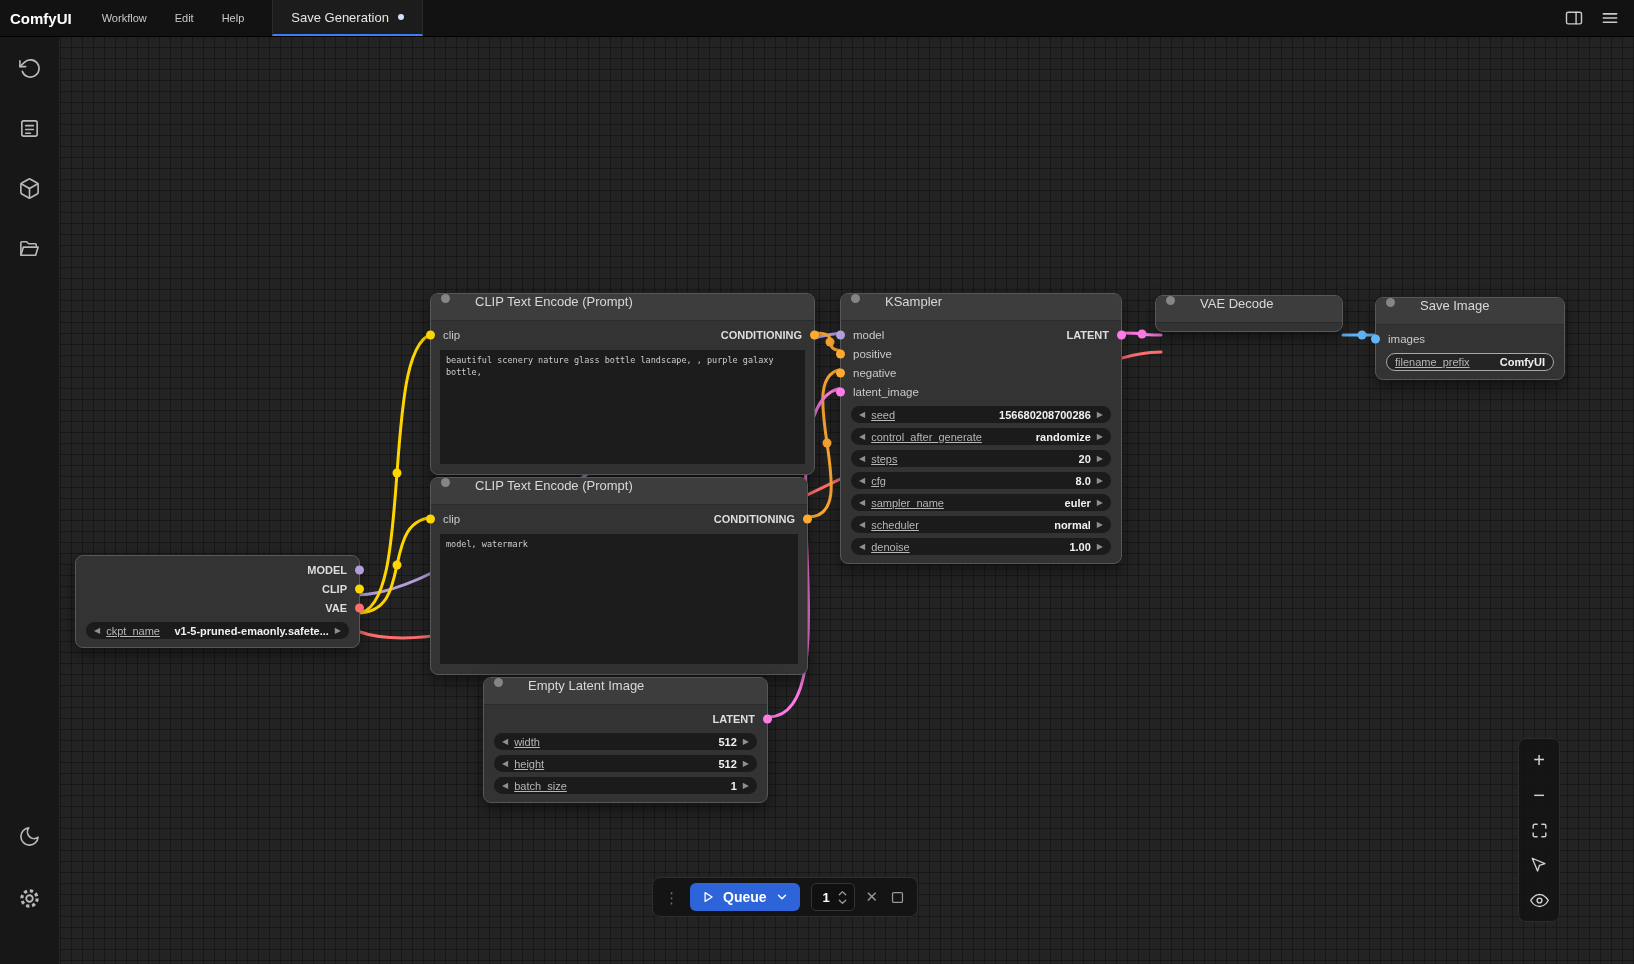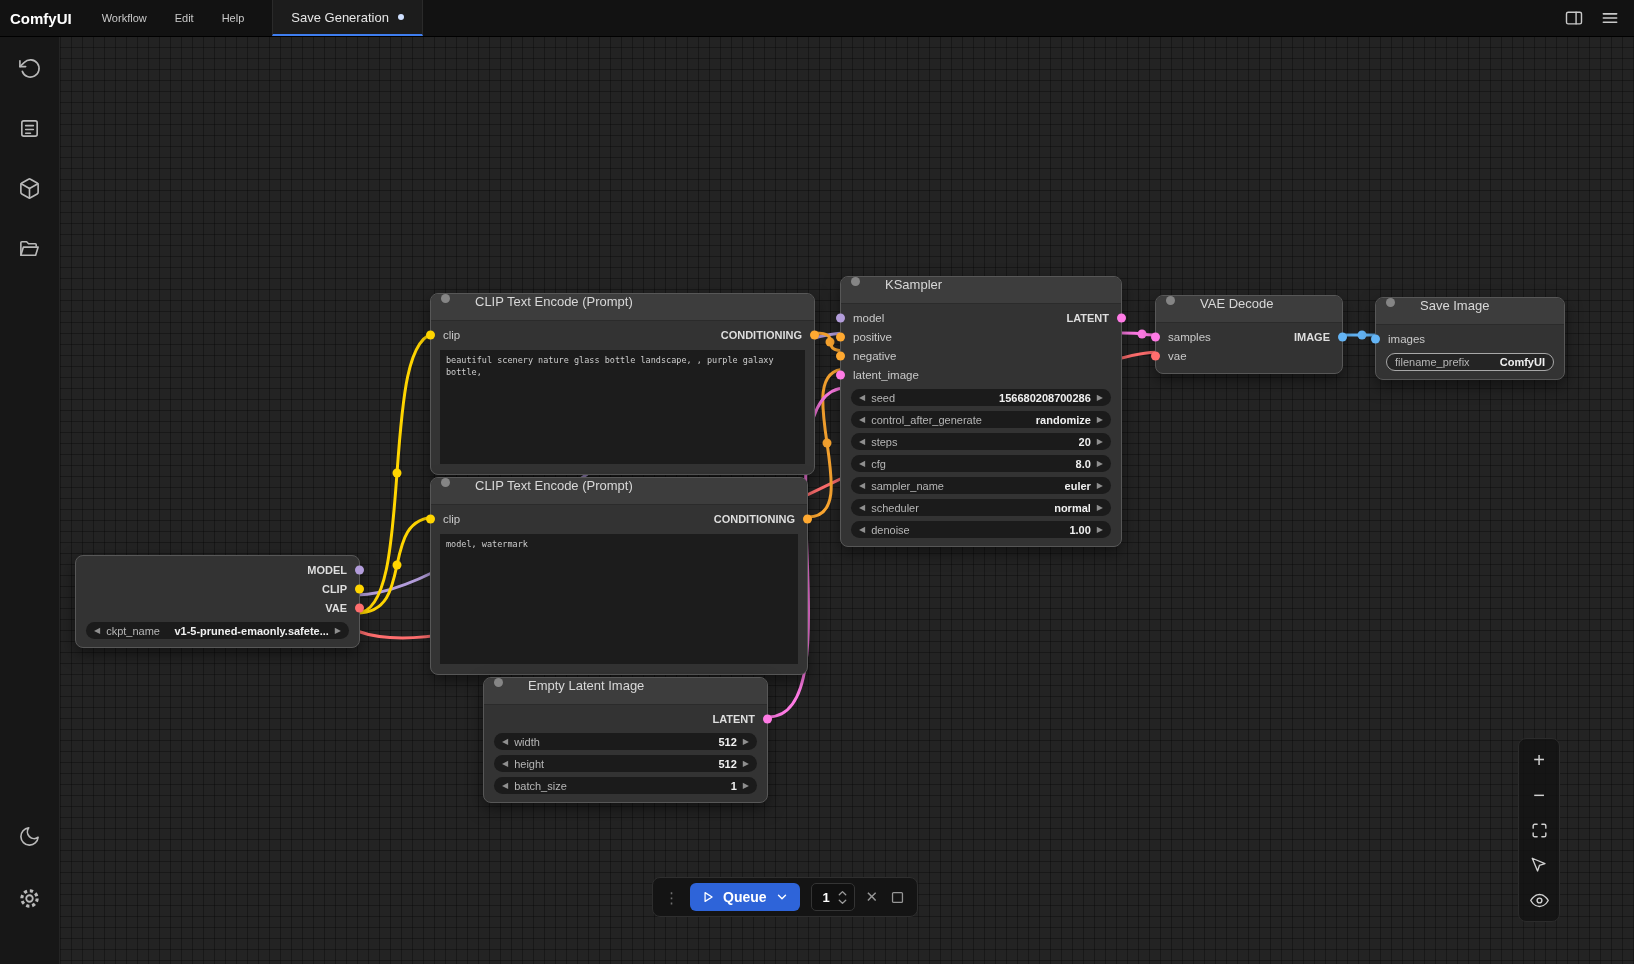--- a/index.html
+++ b/index.html
@@ -281,7 +281,7 @@
       </div>
     </div>
 
-    <div class="node" style="left:780px;top:240px;width:282px;">
+    <div class="node" style="left:780px;top:257px;width:282px;">
       <div class="nheader">
         <span class="ndot"></span>
         <span class="ntitle">KSampler</span>

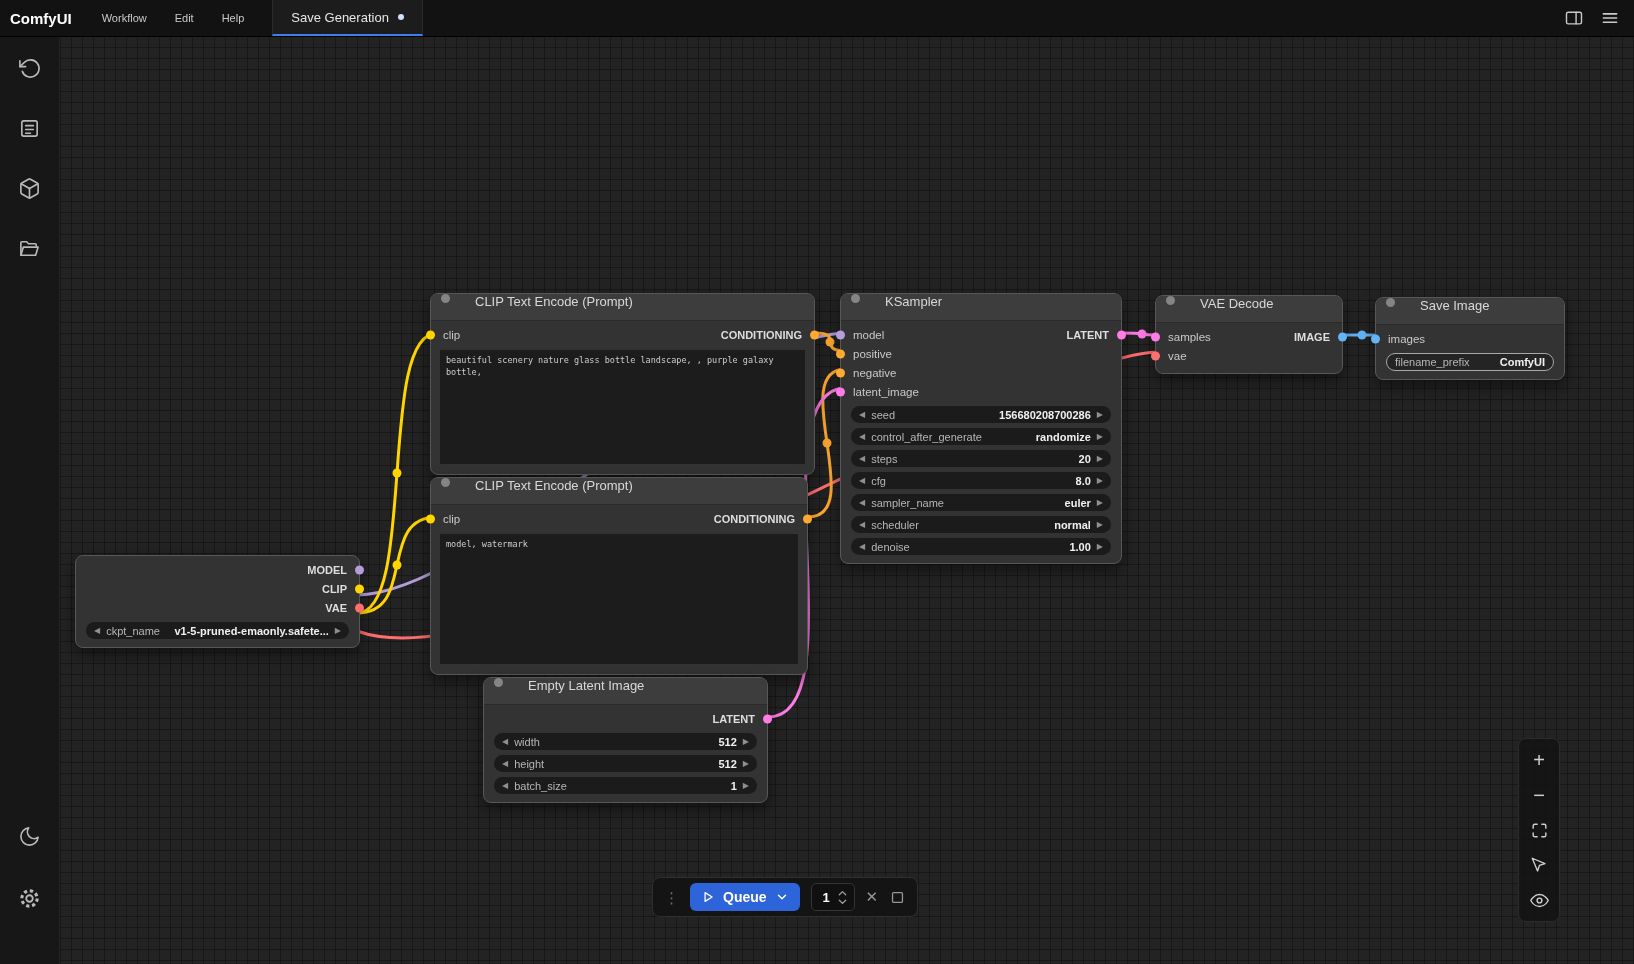--- a/index.html
+++ b/index.html
@@ -365,24 +365,6 @@
         <span class="ndot"></span>
         <span class="ntitle">VAE Decode</span>
       </div>
-      <div class="nbody">
-        <div class="iorow">
-          <span class="port in" style="--pc:#FF7BE5"></span>
-          <div class="io-left">
-            <span>samples</span>
-          </div>
-          <div class="io-right">
-            <span>IMAGE</span>
-          </div>
-          <span class="port outp" style="--pc:#64B5F6"></span>
-        </div>
-        <div class="iorow">
-          <span class="port in" style="--pc:#FF6E6E"></span>
-          <div class="io-left">
-            <span>vae</span>
-          </div>
-        </div>
-      </div>
     </div>
 
     <div class="node" style="left:1315px;top:261px;width:190px;">

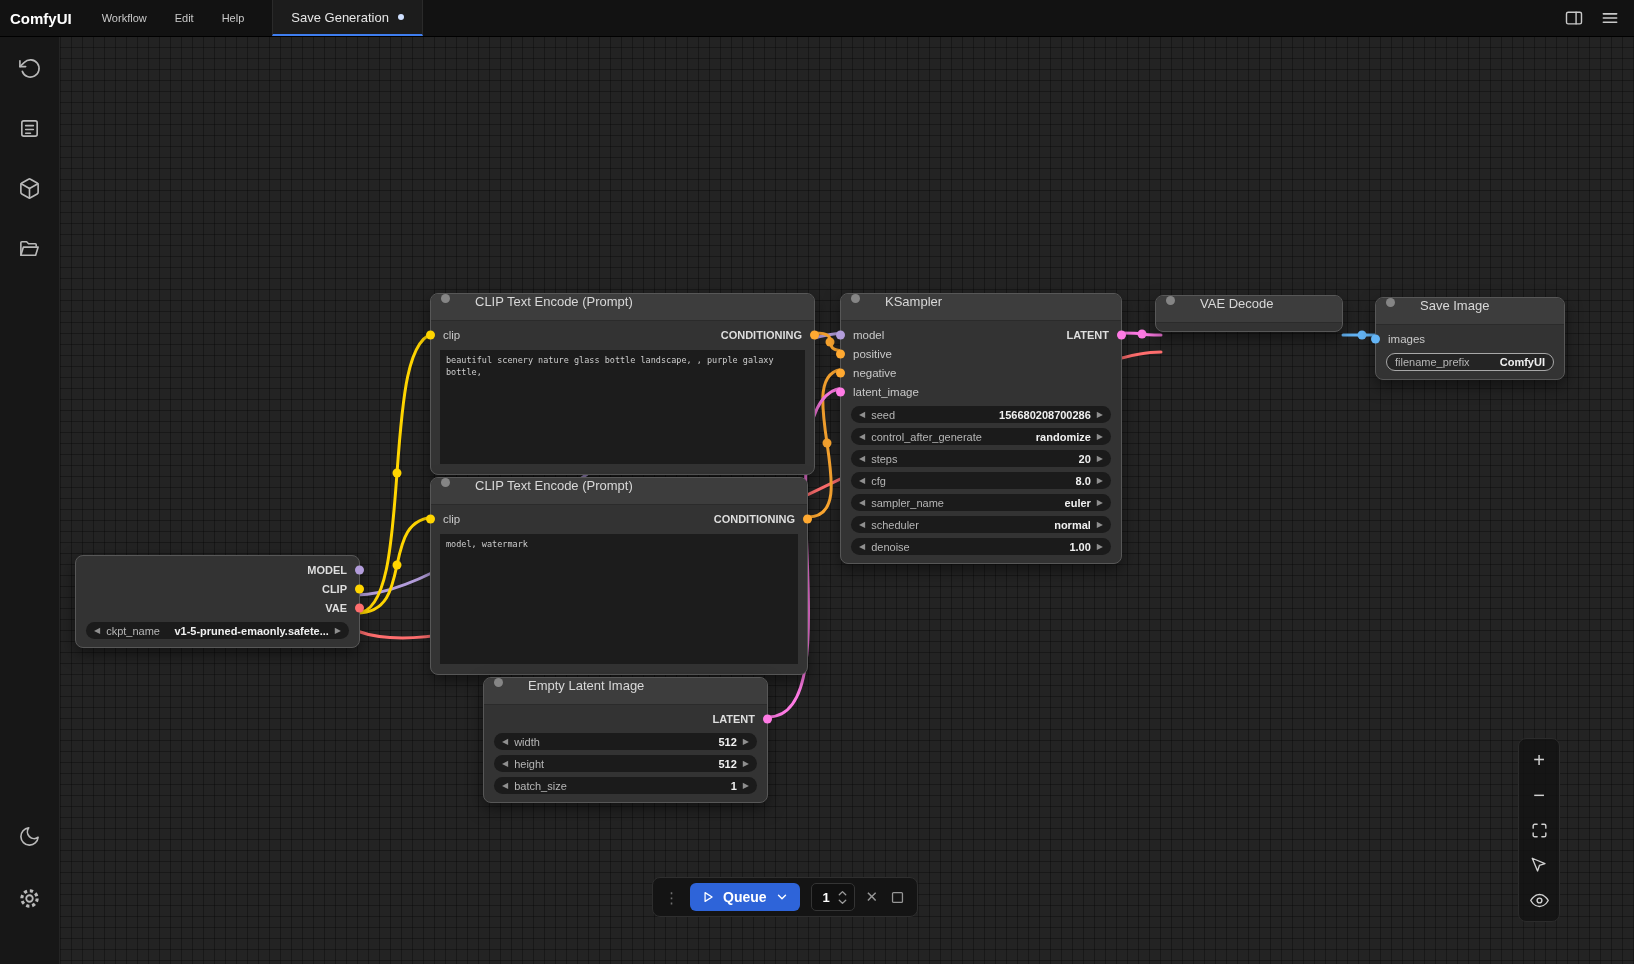--- a/index.html
+++ b/index.html
@@ -55,7 +55,7 @@
   .widget{height:17px;margin:5px 10px 0;background:#1b1b1b;border-radius:9px;display:flex;
     align-items:center;padding:0 8px;font-size:11px;color:#b6b6b6;gap:6px;cursor:pointer;}
   .warrow{color:#8f8f8f;font-size:8px;line-height:1;}
-  .wname{white-space:nowrap;}
+  .wname{white-space:nowrap;text-decoration:underline;}
   .wval{margin-left:auto;color:#f0f0f0;font-weight:bold;white-space:nowrap;overflow:hidden;}
   .widget.light{border:1px solid #a8a8a8;background:#242424;height:16px;}
   .prompt{margin:6px 9px 2px;background:#1c1c1c;border-radius:0;padding:5px 6px;

